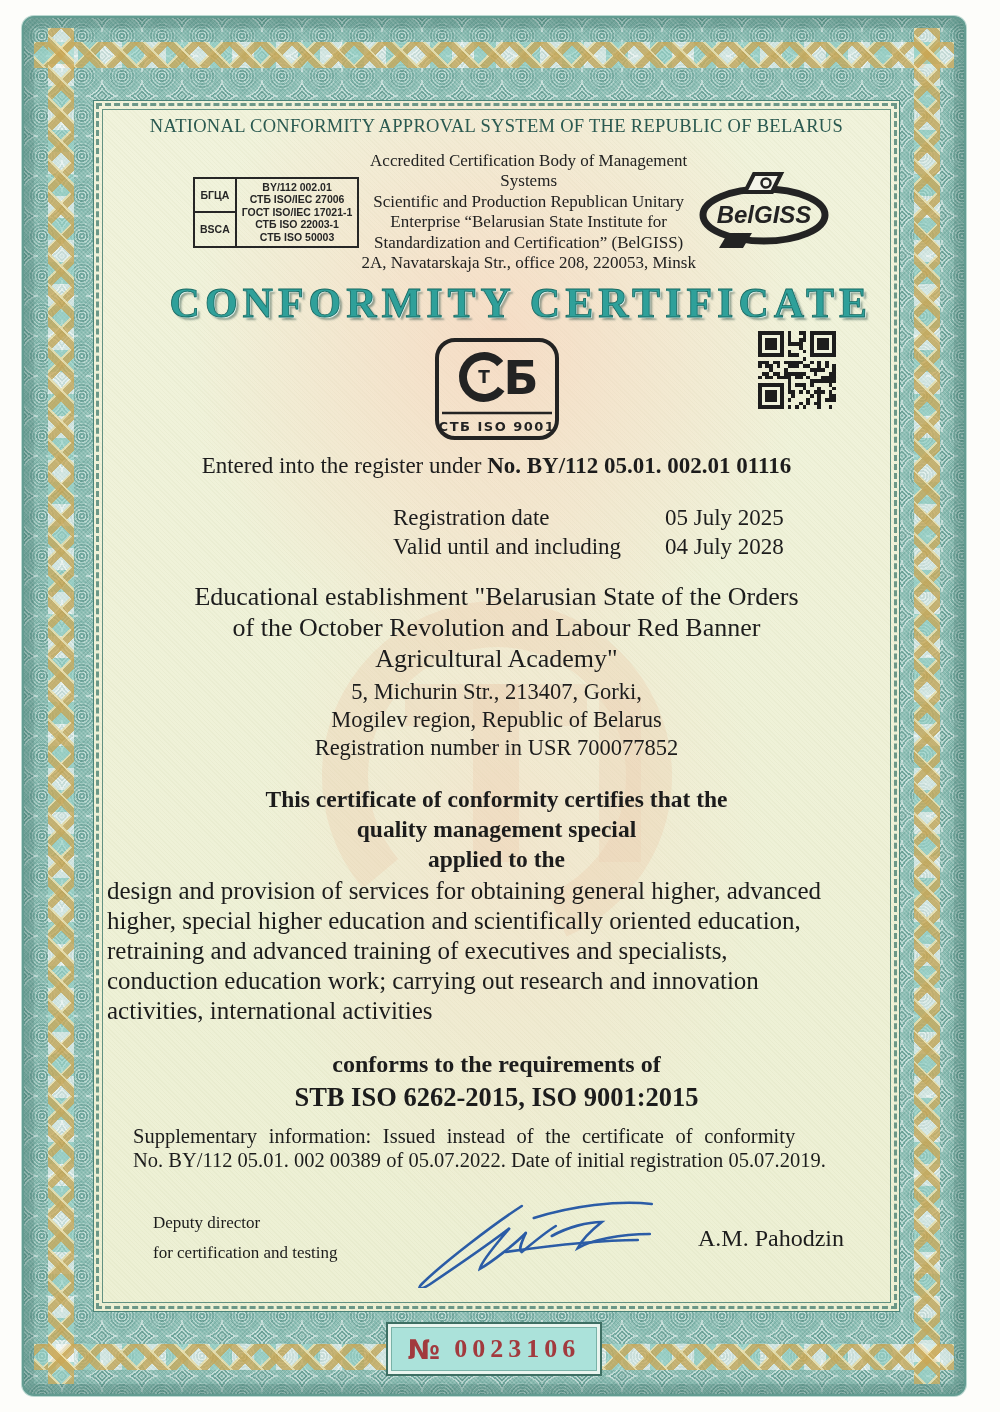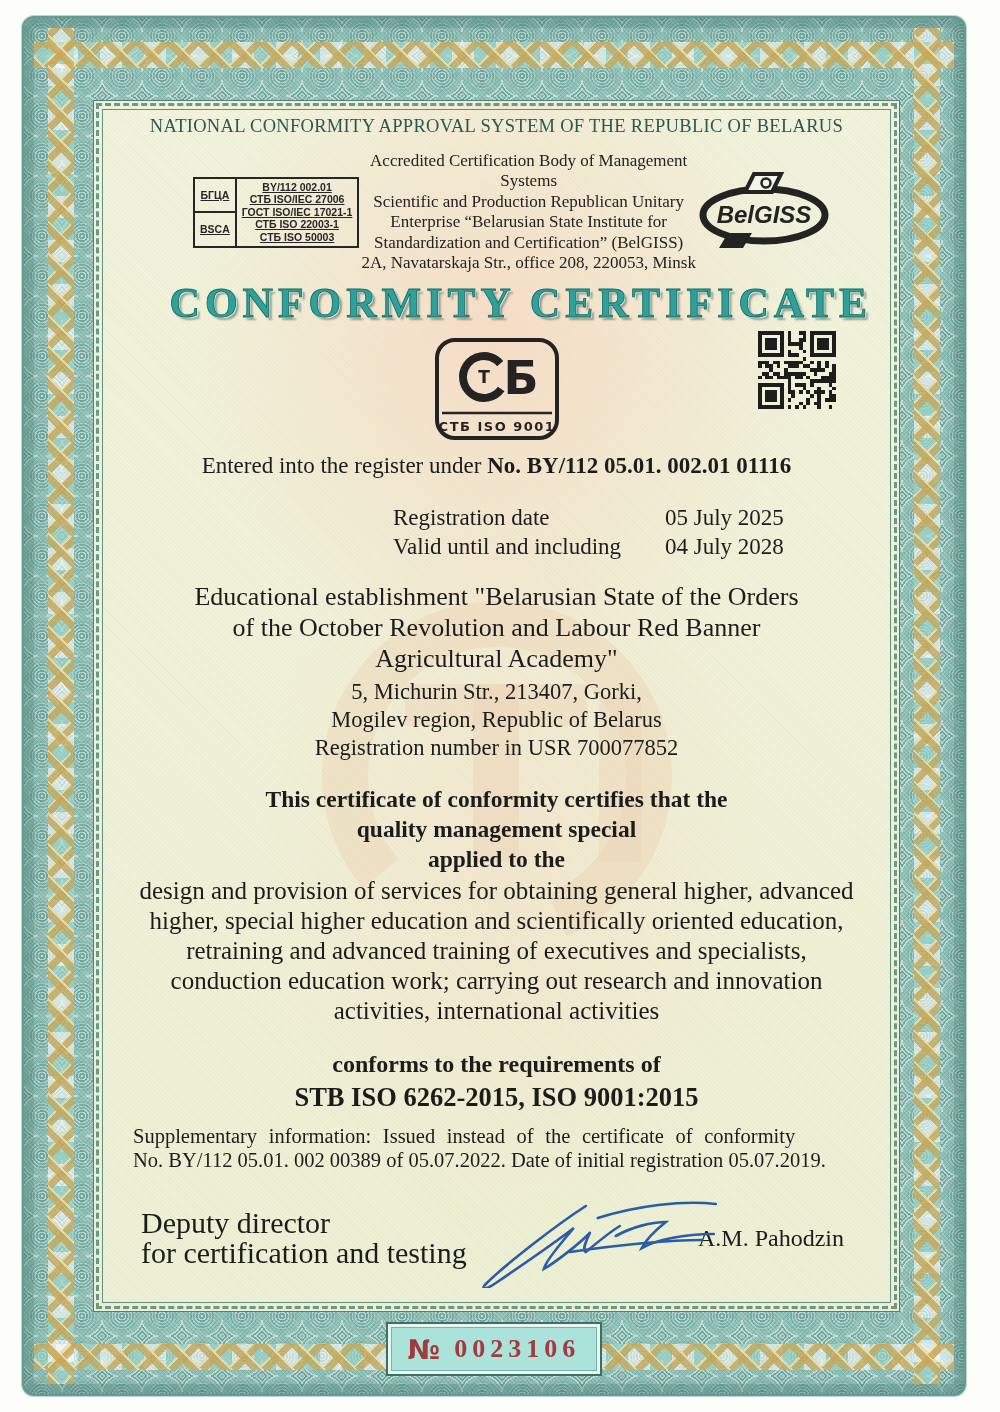--- a/index.html
+++ b/index.html
@@ -52,7 +52,7 @@
   .sys-title{margin-top:6px;text-align:center;font-size:18.5px;letter-spacing:.3px;color:#2a5950;}
   .accred{display:flex;align-items:center;margin-top:14px;}
   .acc-table{margin-left:72px;border-collapse:collapse;border:2px solid #262626;
-    font-family:"Liberation Sans",sans-serif;font-weight:bold;font-size:10.5px;line-height:1.2;color:#262626;text-decoration:underline;}
+    font-family:"Liberation Sans",sans-serif;font-weight:bold;font-size:10.5px;line-height:1.2;color:#262626;}
   .acc-table td{border:2px solid #262626;padding:2px 5px;text-align:center;}
   .acc-center{flex:1;text-align:center;font-size:17px;line-height:1.2;color:#222;}
   .acc-logo{width:132px;margin-right:42px;flex:0 0 auto;}

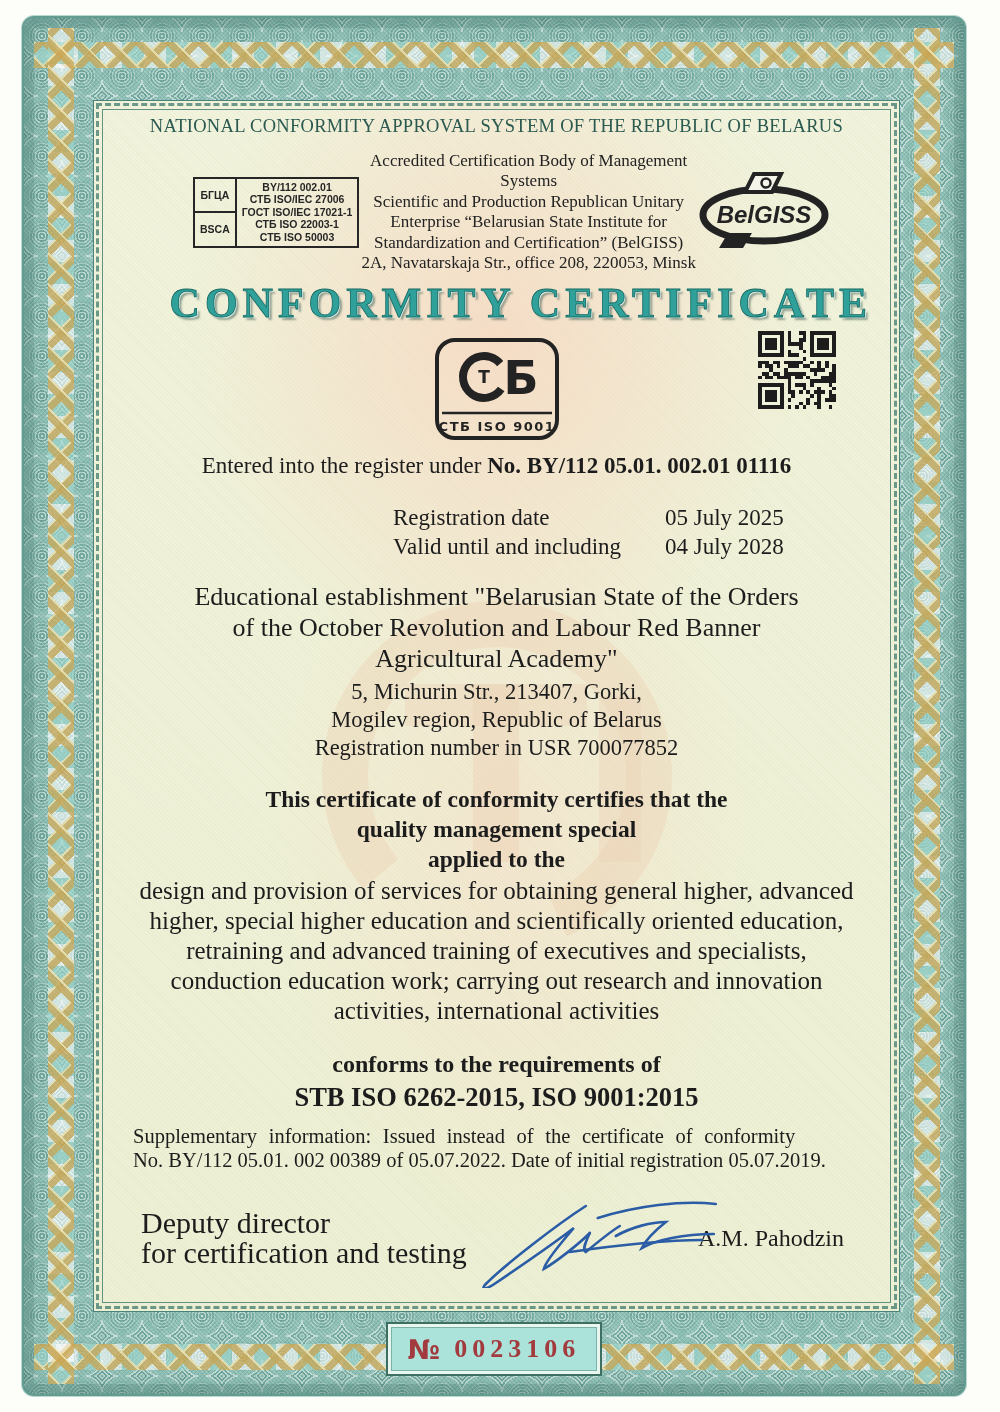--- a/index.html
+++ b/index.html
@@ -69,7 +69,7 @@
   .org-name{margin-top:20px;text-align:center;font-size:26px;line-height:31px;}
   .org-addr{margin-top:4px;text-align:center;font-size:22.5px;line-height:28px;}
   .st-intro{margin-top:22px;text-align:center;font-weight:bold;font-size:23.5px;line-height:30px;}
-  .scope{margin:2px -14px 8px;text-align:center;font-size:25px;line-height:30px;}
+  .scope{margin:2px -14px 8px;text-align:left;font-size:25px;line-height:30px;}
   .conforms{margin-top:24px;text-align:center;font-weight:bold;font-size:24px;line-height:28px;}
   .standards{margin-top:3px;text-align:center;font-weight:bold;font-size:26.5px;line-height:32px;}
   .suppl{margin-top:12px;padding:0 12px;font-size:20.5px;line-height:23.5px;}

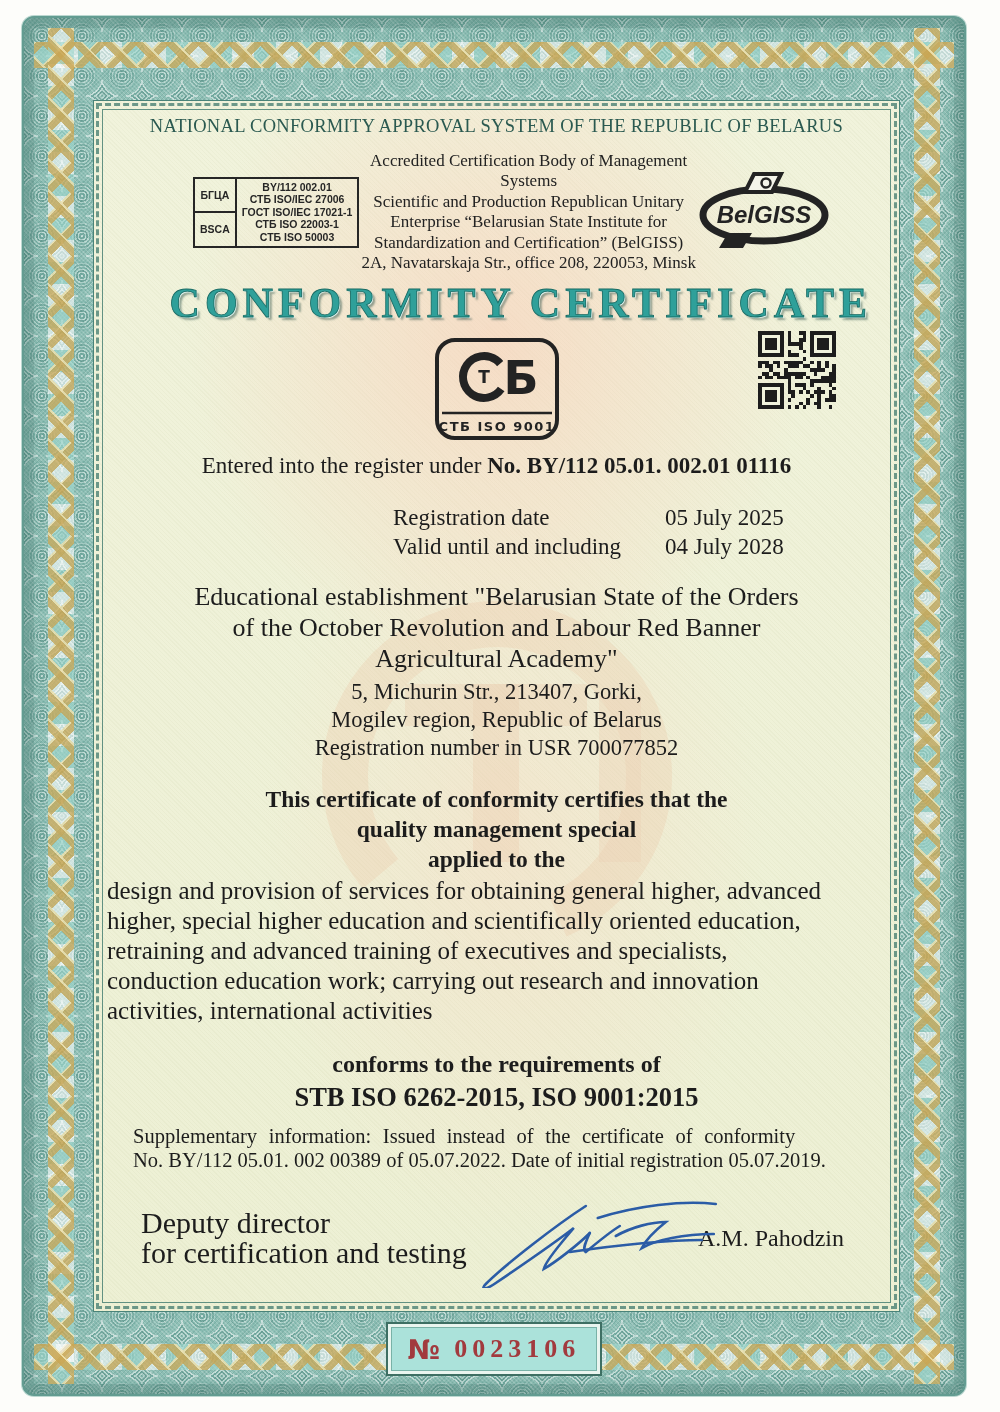--- a/index.html
+++ b/index.html
@@ -75,7 +75,7 @@
   .suppl{margin-top:12px;padding:0 12px;font-size:20.5px;line-height:23.5px;}
   .suppl .j{word-spacing:6.5px;}
   .sign-row{margin-top:20px;display:flex;align-items:center;}
-  .role{margin-left:20px;font-size:30px;line-height:30px;flex:0 0 auto;}
+  .role{margin-left:32px;font-size:17px;line-height:30px;flex:0 0 auto;}
   .sig-wrap{flex:1;position:relative;height:92px;}
   .sig-wrap svg{position:absolute;left:50%;top:0;transform:translateX(-46%);}
   .signer{margin-right:28px;font-size:24px;flex:0 0 auto;}

